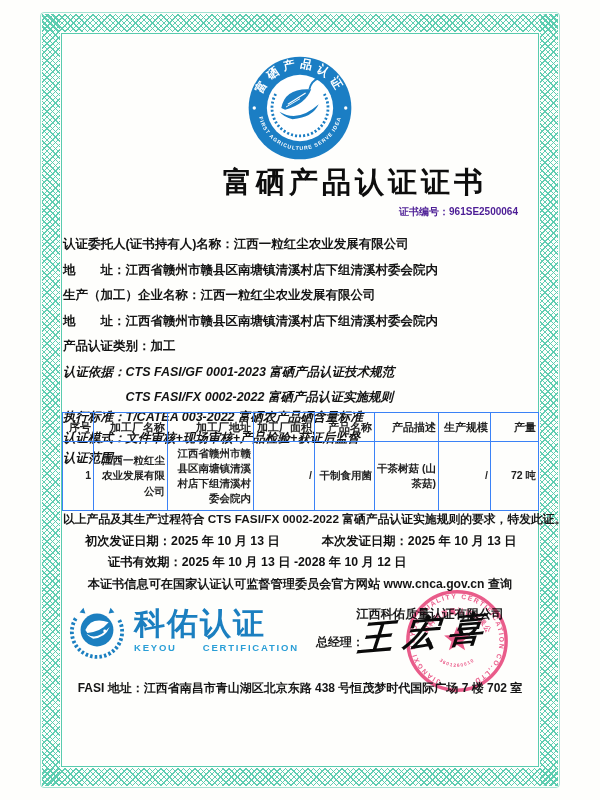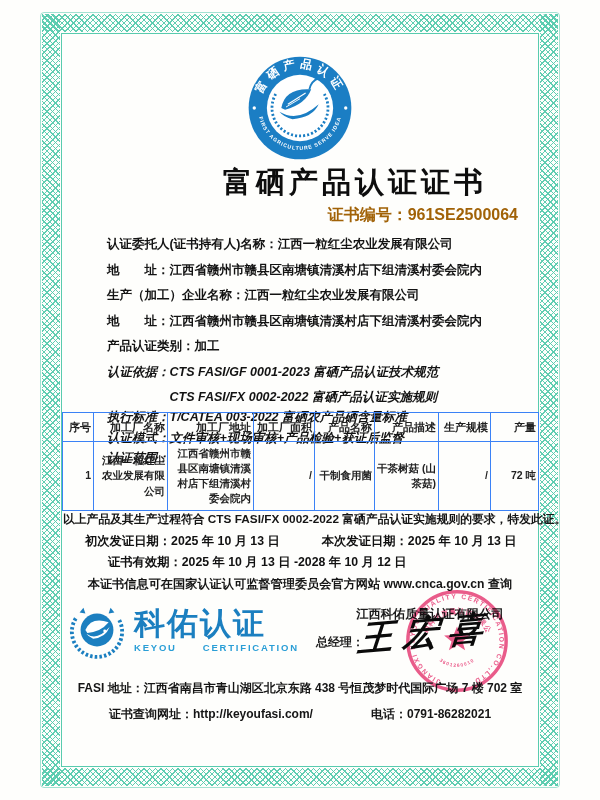--- a/index.html
+++ b/index.html
@@ -29,7 +29,7 @@
   
   .title{position:absolute;top:163px;left:8px;width:100%;text-align:center;
     font-size:29px;font-weight:900;letter-spacing:4px;color:#0d0d0d;padding-left:47px;}
-  .certno{position:absolute;top:205px;right:82px;font-size:16px;font-weight:800;color:#a16207;}
+  .certno{position:absolute;top:205px;right:82px;font-size:10px;font-weight:800;color:#4c1d95;}
 
   
   .fields{position:absolute;left:63px;right:62px;top:236px;font-size:12.5px;font-weight:800;color:#131313;}

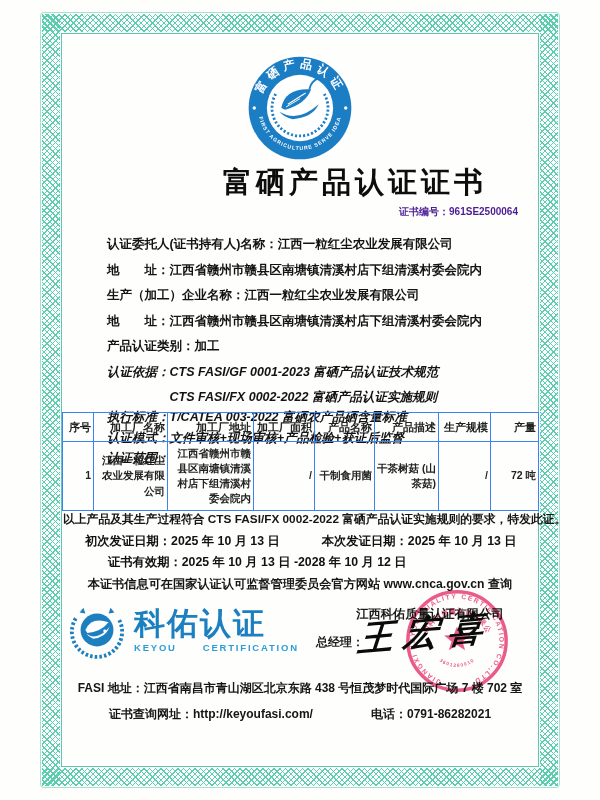--- a/index.html
+++ b/index.html
@@ -36,7 +36,7 @@
   .fline{display:flex;margin-bottom:8.5px;white-space:nowrap;}
   .fields .tight .fline{margin-bottom:3.5px;}
   .fields .tight{margin-top:6px;font-style:italic;}
-  .flabel{flex:0 0 auto;margin-left:44px;}
+  .flabel{flex:0 0 auto;}
   .fvalue{flex:0 0 auto;}
   .basis-vals{display:flex;flex-direction:column;gap:8px;}
 

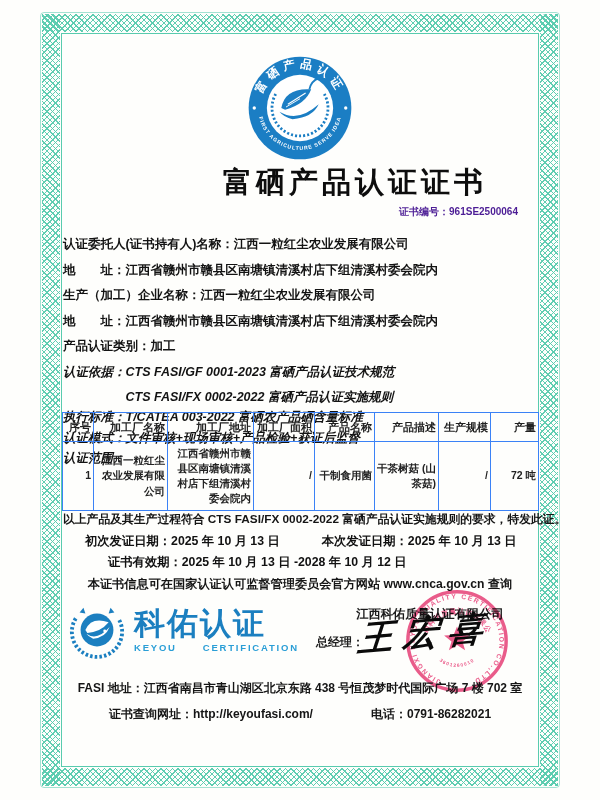--- a/index.html
+++ b/index.html
@@ -246,10 +246,6 @@
   <div class="signature">王宏喜</div>
 
   <div class="fasi-line">FASI 地址：江西省南昌市青山湖区北京东路 438 号恒茂梦时代国际广场 7 楼 702 室</div>
-  <div class="footer-line">
-    <span><span>证书查询网址：</span><span>http://keyoufasi.com/</span></span>
-    <span><span>电话：</span><span>0791-86282021</span></span>
-  </div>
 
 </div>
 

